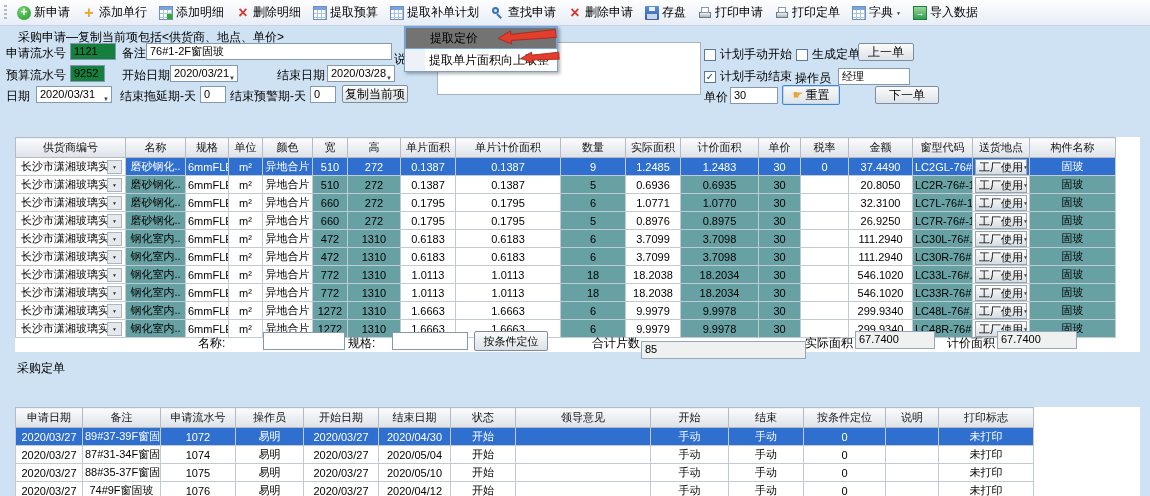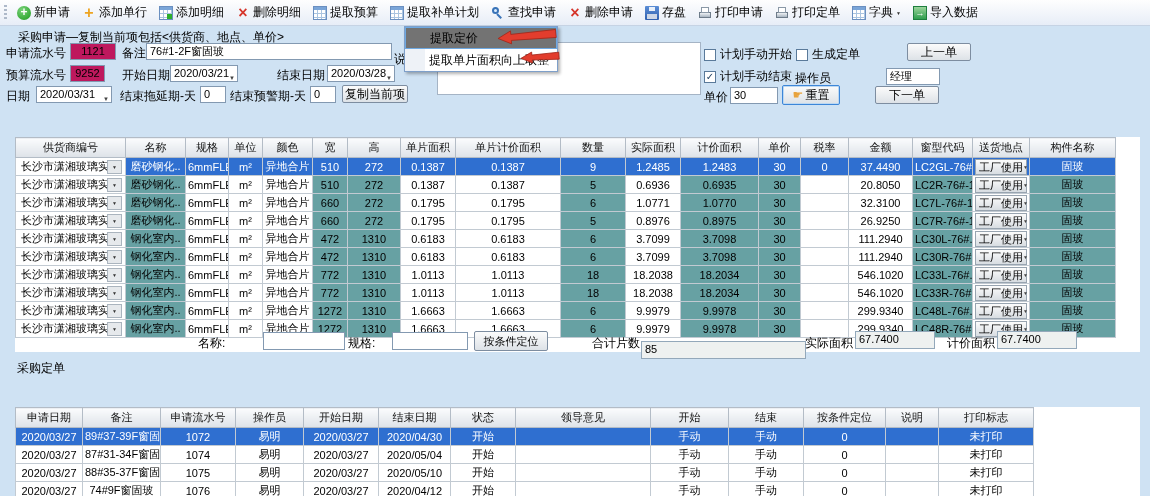--- a/index.html
+++ b/index.html
@@ -63,7 +63,7 @@
   .flabel{position:absolute;font-size:12px;line-height:14px;white-space:nowrap;}
   .finput{position:absolute;height:17px;box-sizing:border-box;border:1px solid #8399b1;background:#ffffff;
           font-size:11px;line-height:15px;padding:0 3px;overflow:hidden;white-space:nowrap;}
-  .grey{background:#be185d;text-align:center;}
+  .grey{background:#15803d;}
   .fcombo{padding-right:12px;}
   .fcombo::after{content:"▼";position:absolute;right:2px;top:5px;font-size:6px;color:#444;}
   .ftextarea{position:absolute;background:#fff;border:1px solid #a5b4c5;box-sizing:border-box;}

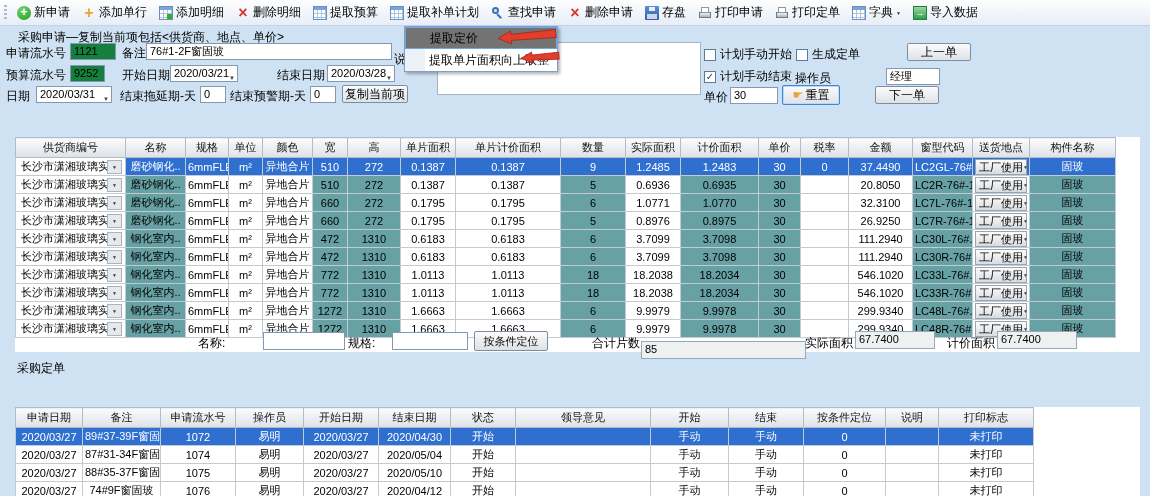--- a/index.html
+++ b/index.html
@@ -214,7 +214,7 @@
     <div class="finput" style="left:730px;top:61px;width:48px">30</div>
     <div class="btn reset" style="left:782px;top:59px;width:58px;height:20px;line-height:18px"><span class="reset-ic">☛</span><span>重置</span></div>
 
-    <div class="btn" style="left:907px;top:17px;width:64px">上一单</div>
+    <div class="btn" style="left:858px;top:17px;width:56px">上一单</div>
     <div class="btn" style="left:875px;top:60px;width:64px">下一单</div>
   </div>
 

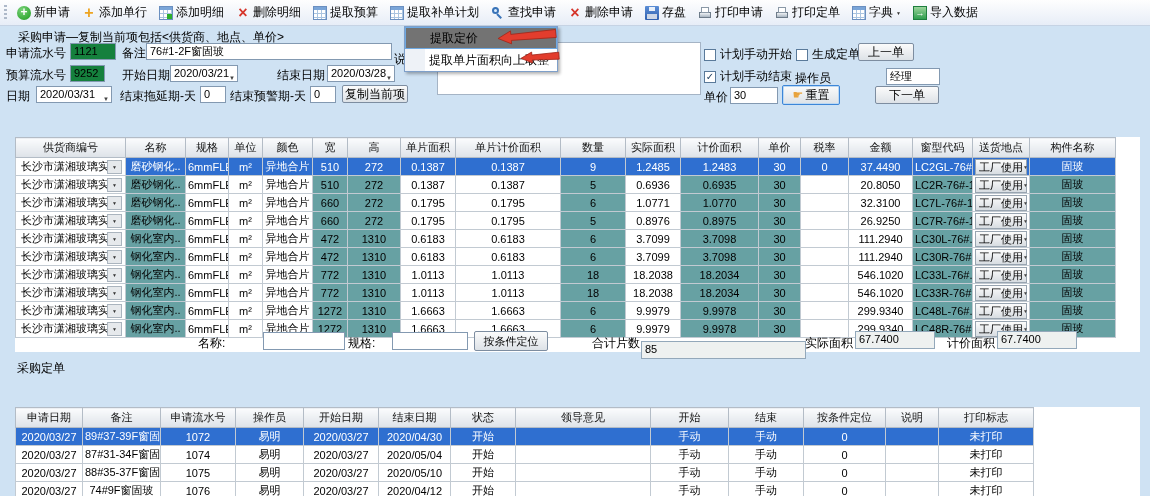--- a/index.html
+++ b/index.html
@@ -209,7 +209,7 @@
     </div>
 
     <div class="flabel" style="left:795px;top:45px">操作员</div>
-    <div class="finput" style="left:886px;top:42px;width:54px">经理</div>
+    <div class="finput" style="left:838px;top:42px;width:72px">经理</div>
     <div class="flabel" style="left:704px;top:64px">单价</div>
     <div class="finput" style="left:730px;top:61px;width:48px">30</div>
     <div class="btn reset" style="left:782px;top:59px;width:58px;height:20px;line-height:18px"><span class="reset-ic">☛</span><span>重置</span></div>

